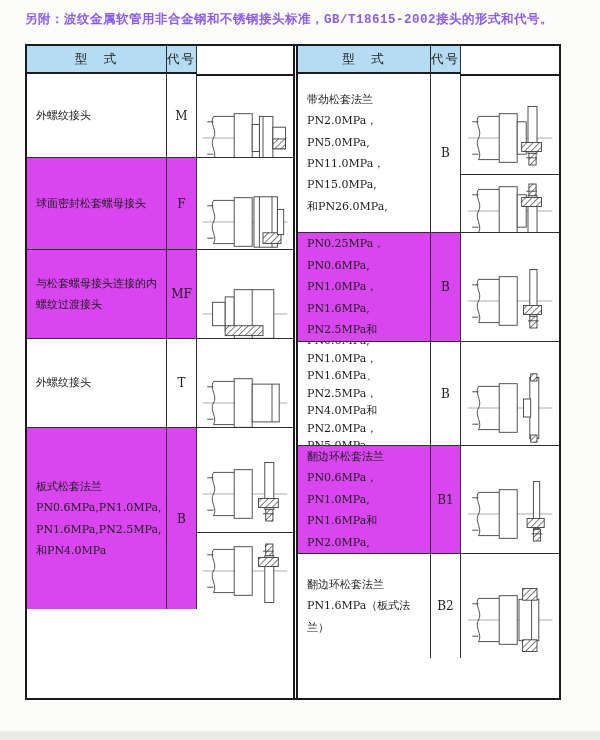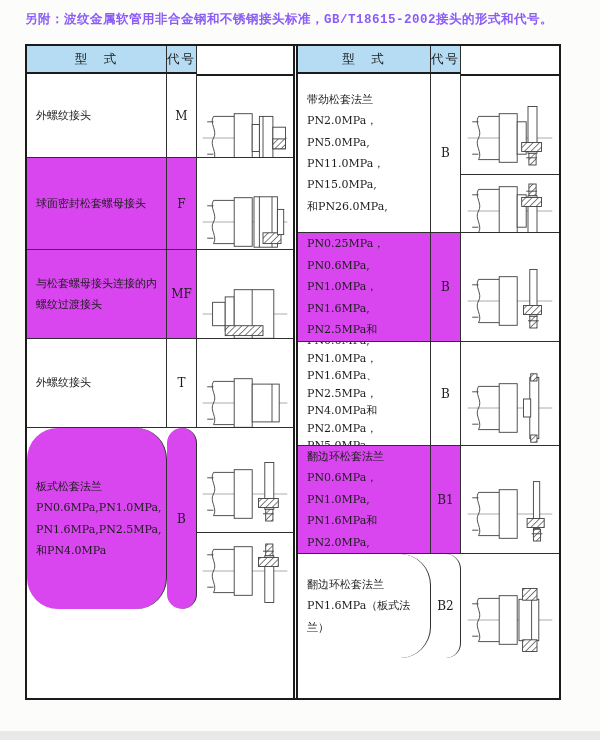--- a/index.html
+++ b/index.html
@@ -17,7 +17,7 @@
   .c{box-sizing:border-box;border-right:1px solid #2e2e2e;border-bottom:1px solid #2e2e2e;
      display:flex;align-items:center;background:#fff;overflow:hidden;}
   .c:last-child{border-right:0;}
-  .row:last-child .c{border-bottom:0;border-radius:31px;}
+  .row:last-child .c{border-bottom:0;}
   .c.type{padding:4px 4px 4px 9px;font-size:11px;line-height:1.95;white-space:pre-line;justify-content:flex-start;}
   .half.left .c.type{width:140px;}
   .half.right .c.type{width:133px;}

